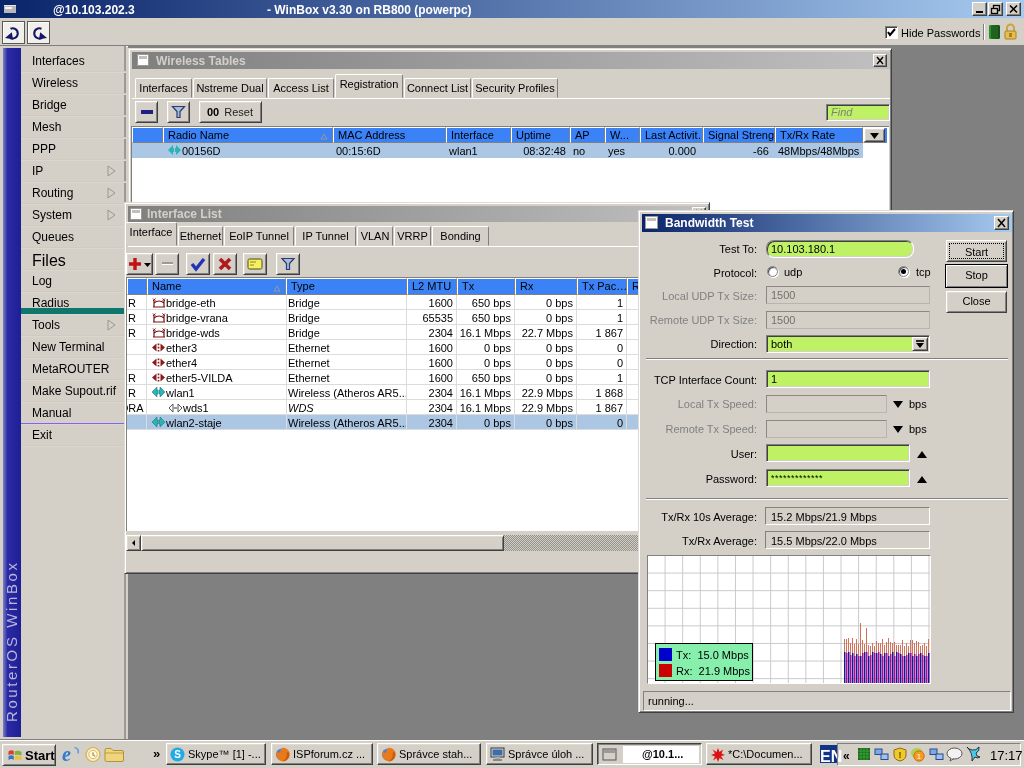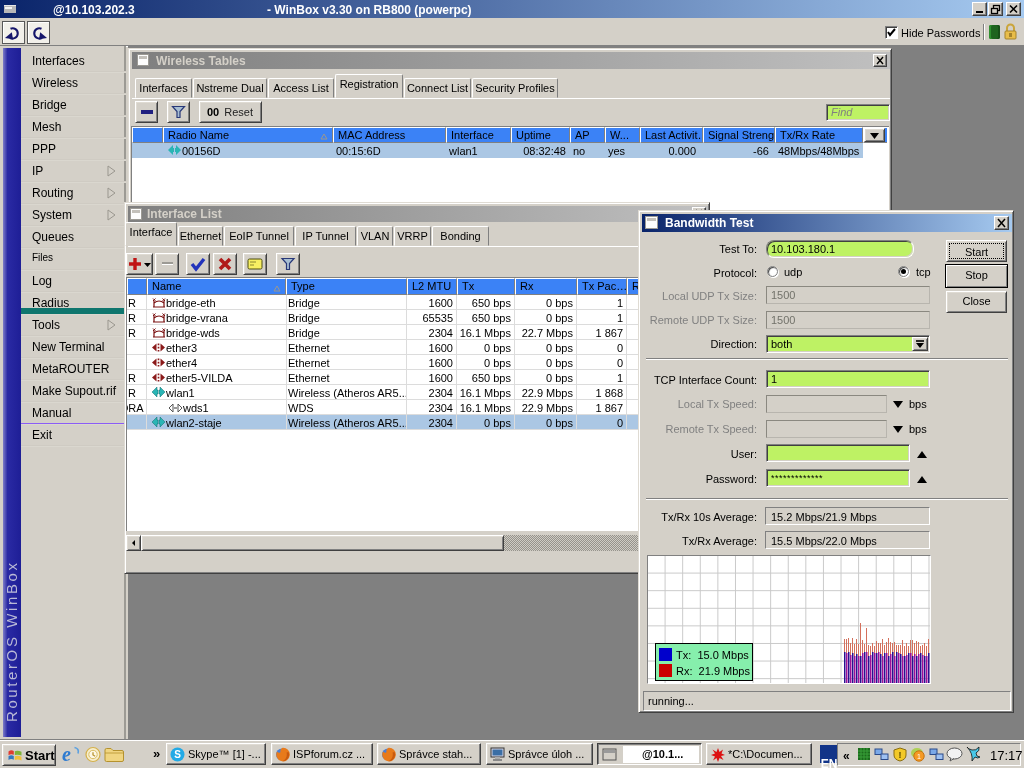--- a/index.html
+++ b/index.html
@@ -111,7 +111,7 @@
       <div class="abs" style="left:11px;top:4px;font-size:12px;">Queues</div>
     </div>
 <div class="abs" style="left:21px;top:202px;width:105px;height:22px;border-bottom:1px solid #cfcbc3;box-shadow:0 1px 0 #dad7cf;">
-      <div class="abs" style="left:11px;top:4px;font-size:10px;">Files</div>
+      <div class="abs" style="left:11px;top:4px;font-size:16px;">Files</div>
     </div>
 <div class="abs" style="left:21px;top:224px;width:105px;height:22px;border-bottom:1px solid #cfcbc3;box-shadow:0 1px 0 #dad7cf;">
       <div class="abs" style="left:11px;top:4px;font-size:12px;">Log</div>

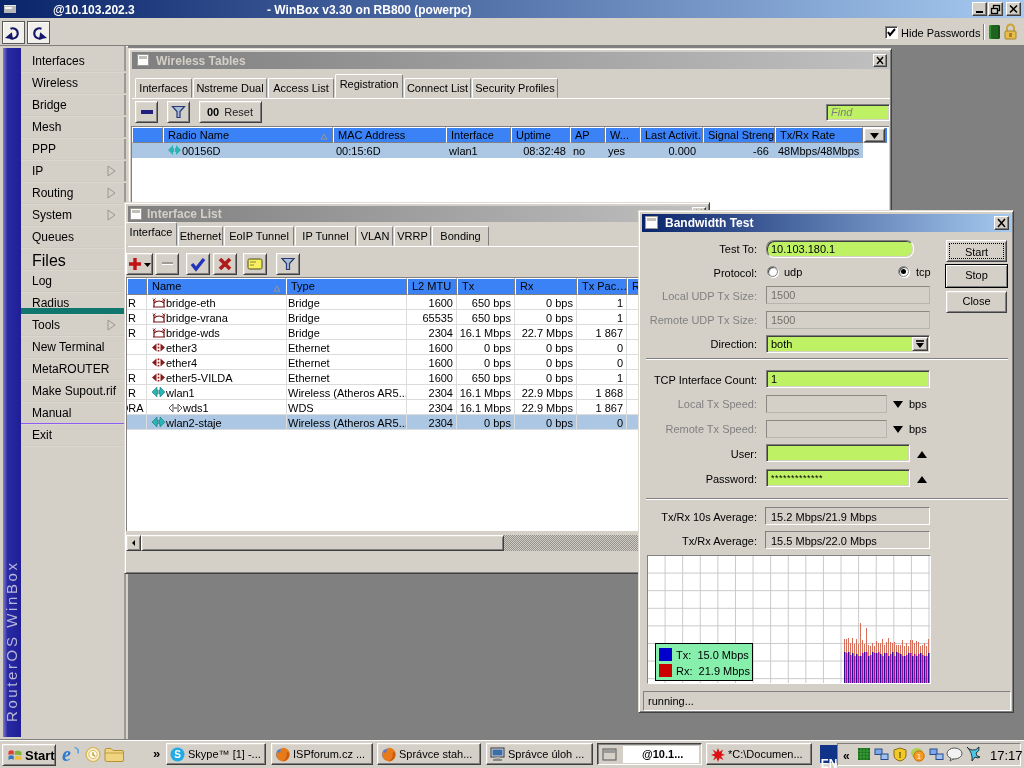--- a/index.html
+++ b/index.html
@@ -368,7 +368,7 @@
                 <path d="M5 4 H8" stroke="#555" stroke-width="1.2"></path>
               </svg></div>
 <div class="cell" style="left:56px;top:1px;">wds1</div>
-<div class="cell" style="left:161px;top:1px;width:118px;">WDS</div>
+<div class="cell" style="left:161px;top:1px;width:118px;font-style:italic;">WDS</div>
 <div class="cell num" style="left:280px;top:1px;width:46px;">2304</div>
 <div class="cell num" style="left:330px;top:1px;width:54px;">16.1 Mbps</div>
 <div class="cell num" style="left:388px;top:1px;width:58px;">22.9 Mbps</div>

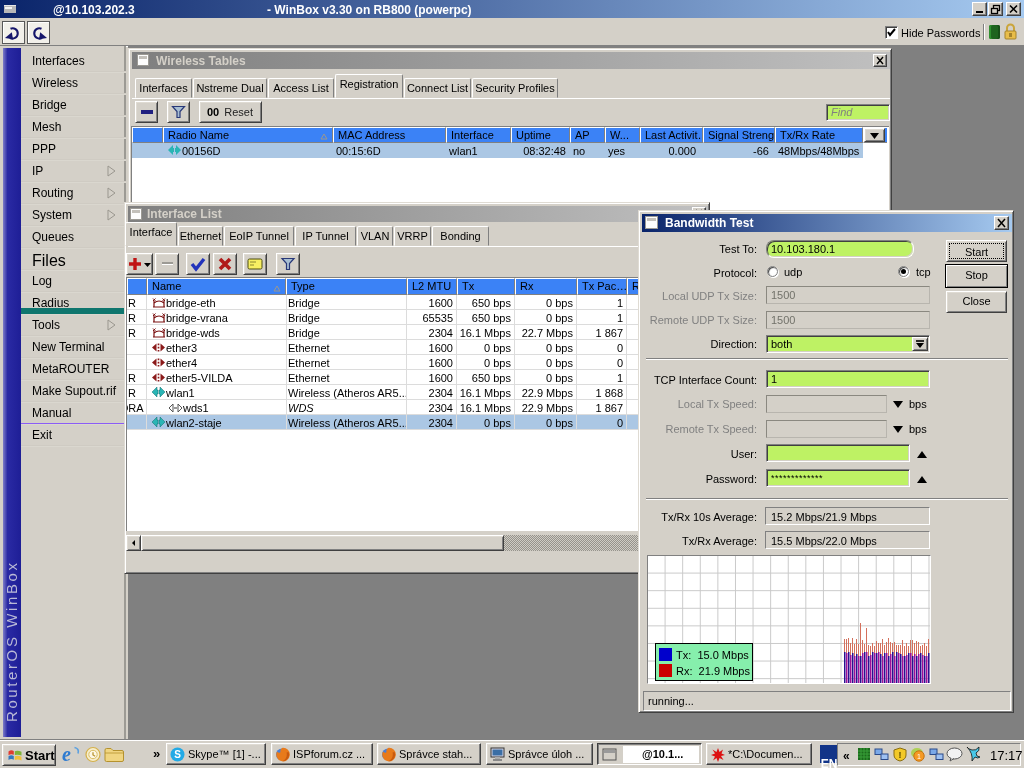--- a/index.html
+++ b/index.html
@@ -645,7 +645,7 @@
         </svg></div>
       <div class="abs" style="left:21px;top:4px;white-space:nowrap;overflow:hidden;width:80px;">*C:\Documen...</div>
     </div>
-<div class="abs" style="left:820px;top:4px;width:18px;height:18px;background:#123488;color:#fff;font-weight:bold;font-size:12px;text-align:center;padding-top:12px;">EN</div>
+<div class="abs" style="left:820px;top:4px;width:18px;height:18px;background:#123488;color:#fff;font-weight:bold;font-size:16px;text-align:center;padding-top:3px;">EN</div>
 <div class="abs sunk" style="left:837px;top:2px;width:184px;height:23px;">
       <div class="abs" style="left:5px;top:5px;font-weight:bold;font-size:12px;">«</div>
       <svg class="abs" style="left:19px;top:3px;" width="14" height="14" viewBox="0 0 14 14">

